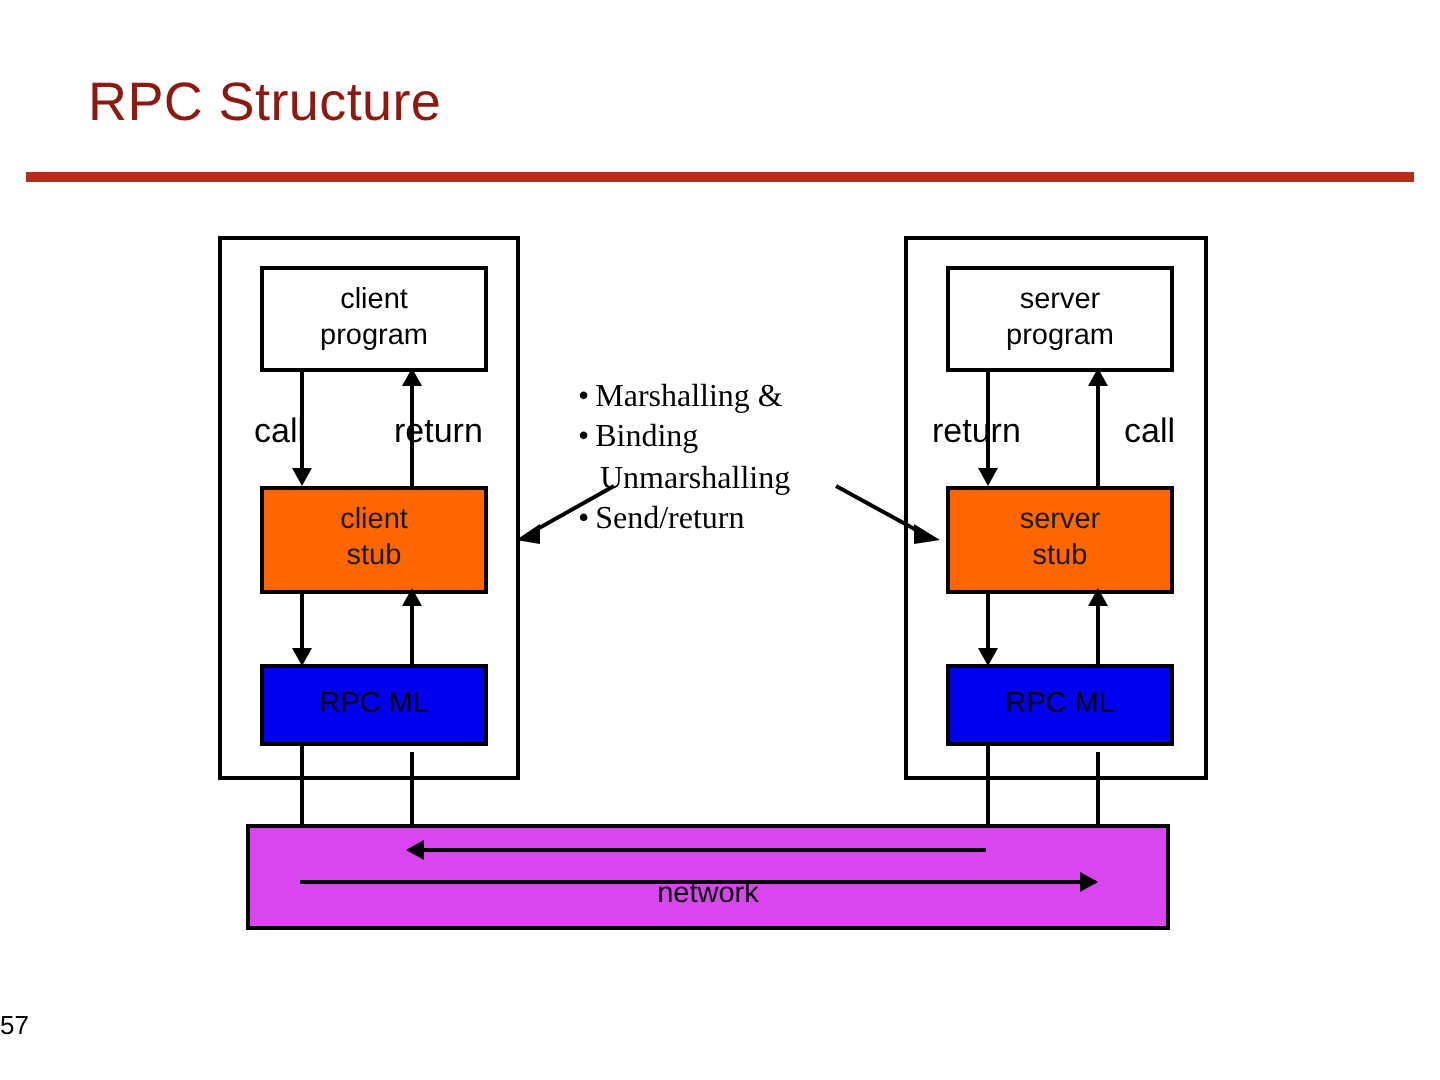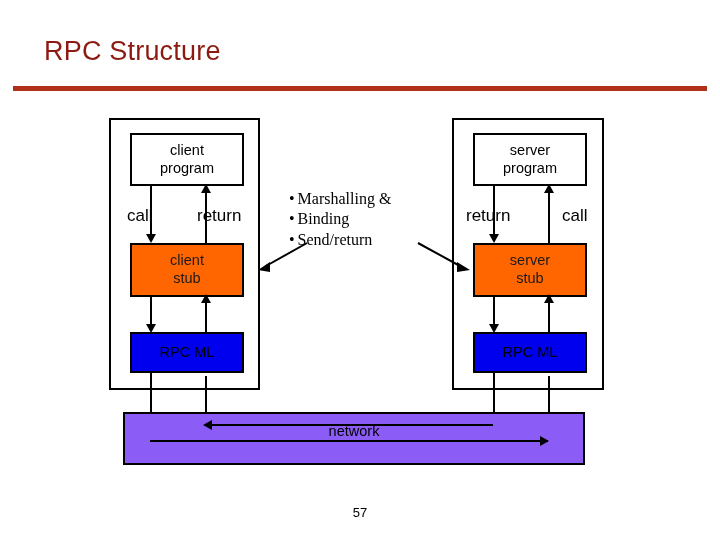--- a/index.html
+++ b/index.html
@@ -247,6 +247,7 @@
     <div class="bullet-line">
       <span class="dot">•</span><span>Binding</span>
     </div>
+    <div class="cont">Unmarshalling</div>
     <div class="bullet-line">
       <span class="dot">•</span><span>Send/return</span>
     </div>

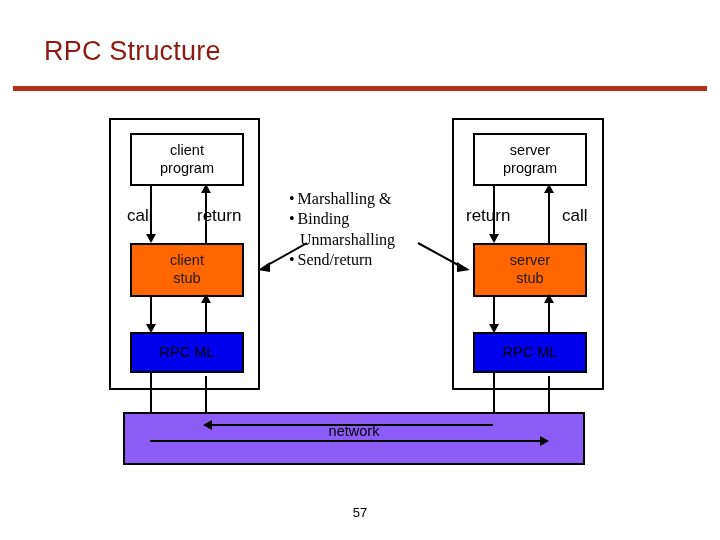--- a/index.html
+++ b/index.html
@@ -69,10 +69,10 @@
     color: #000000;
   }
   .gold {
-    background: #8b5cf6;
+    background: #d946ef;
     color: #000000;
     justify-content: flex-end;
-    padding-bottom: 22px;
+    padding-bottom: 6px;
   }
 
   

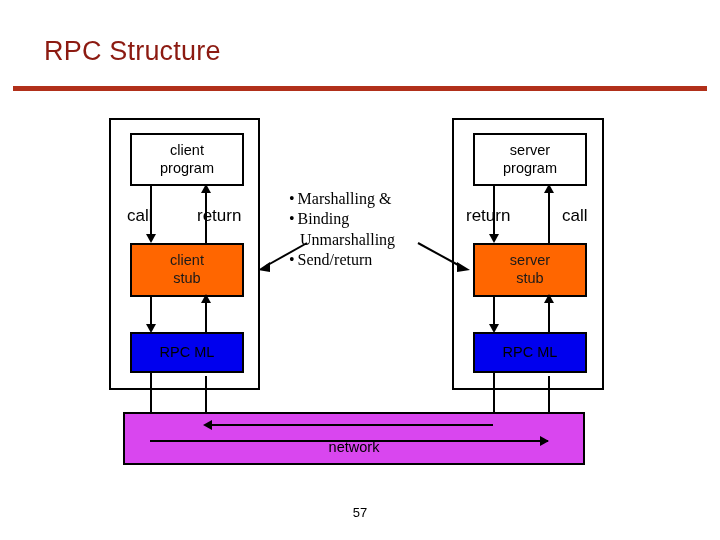--- a/index.html
+++ b/index.html
@@ -156,7 +156,6 @@
     left: 0;
     top: 505px;
     width: 720px;
-    text-align: center;
     font-family: "Liberation Sans", sans-serif;
     font-size: 13px;
     color: #000000;

